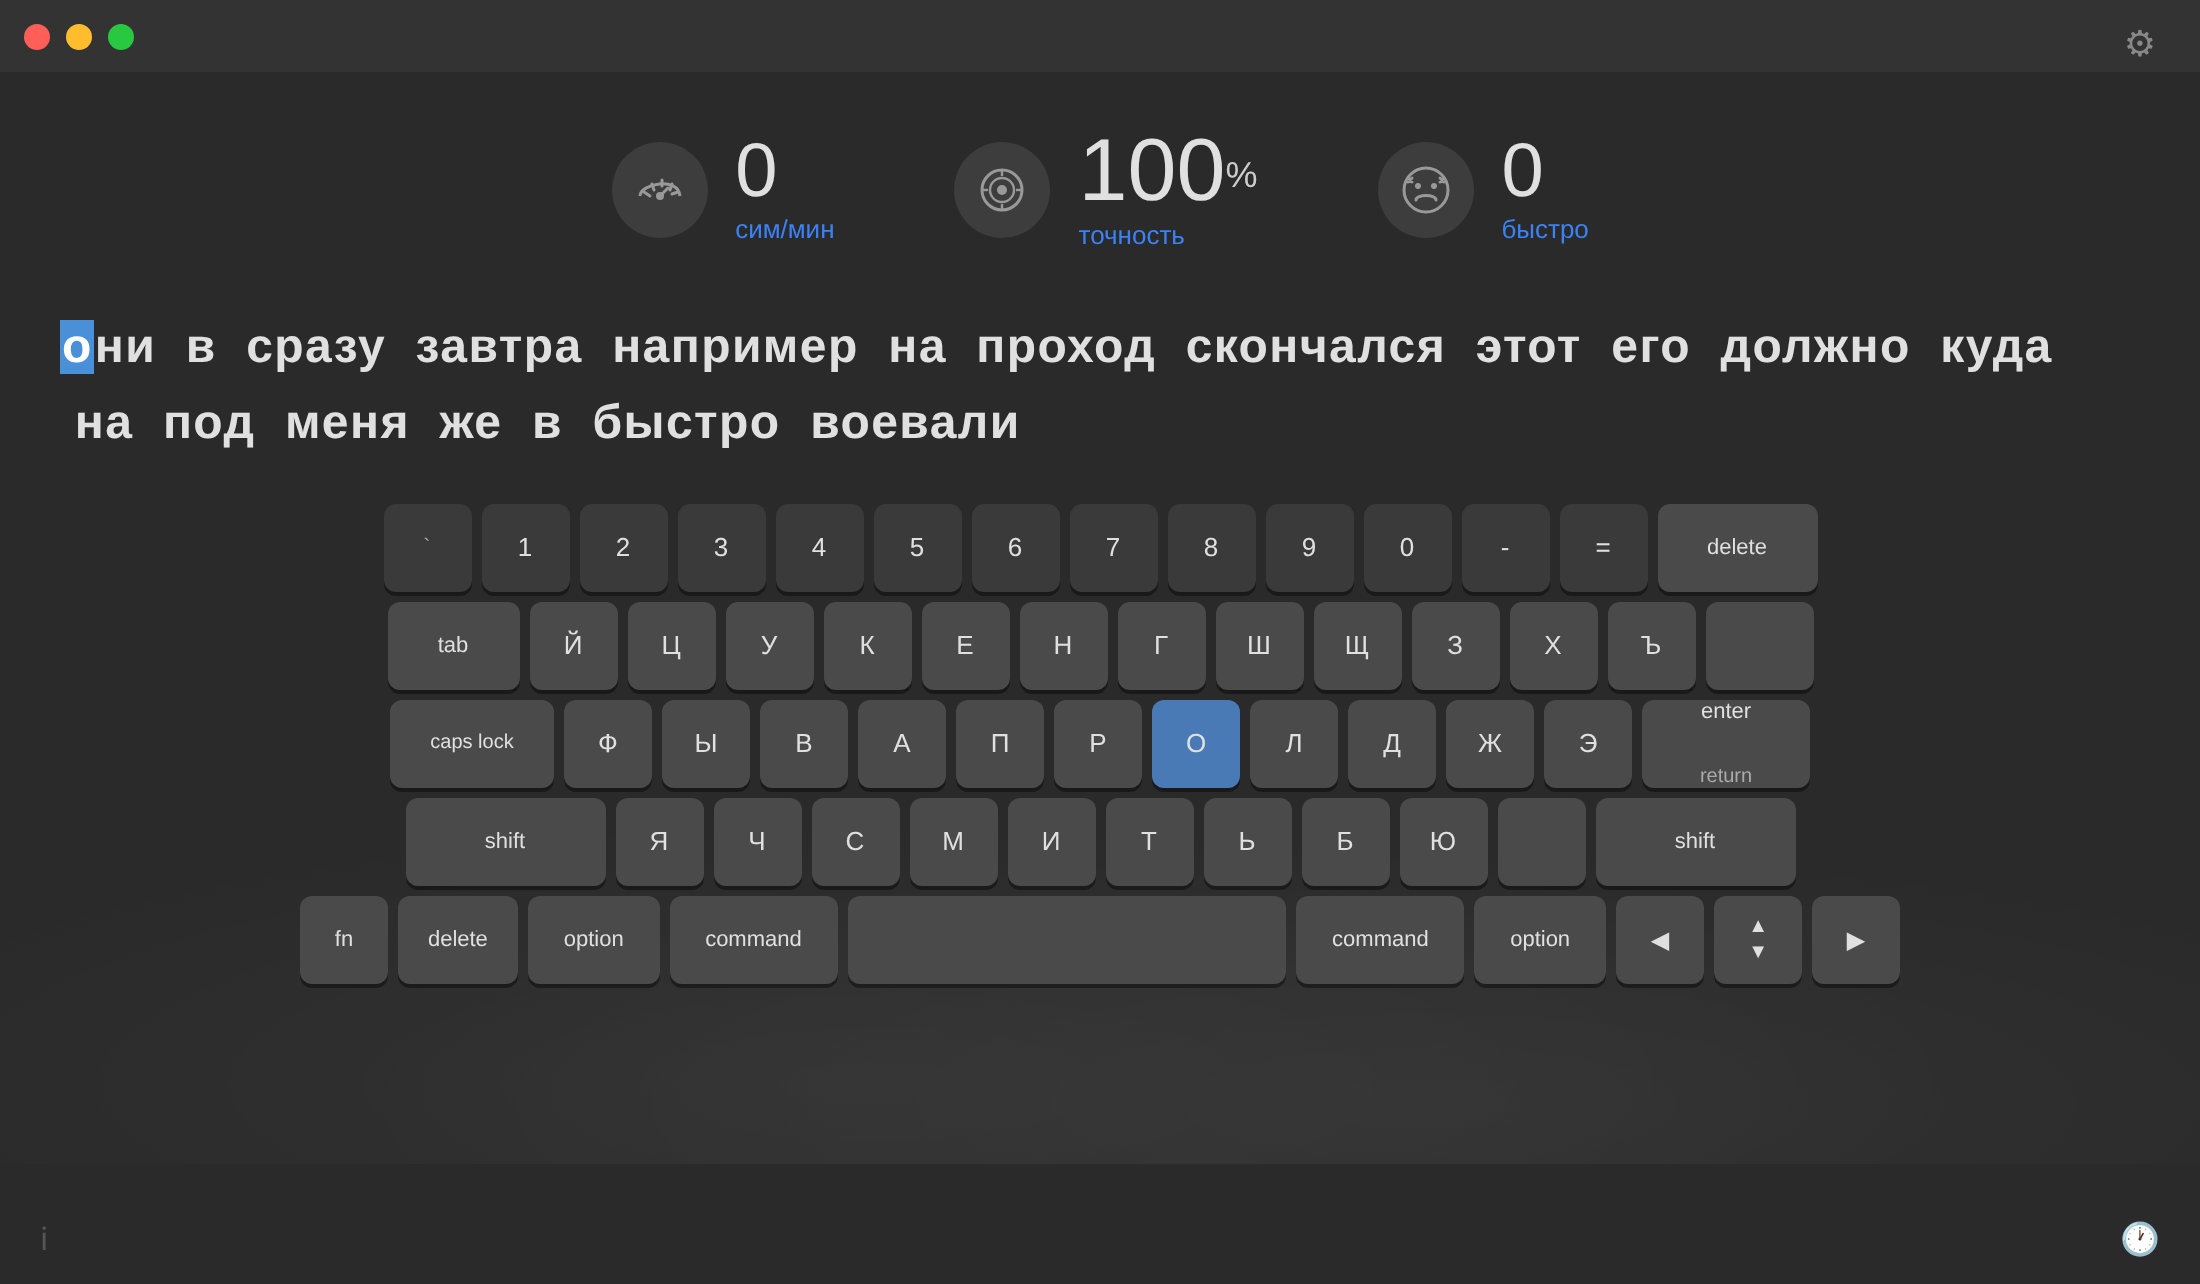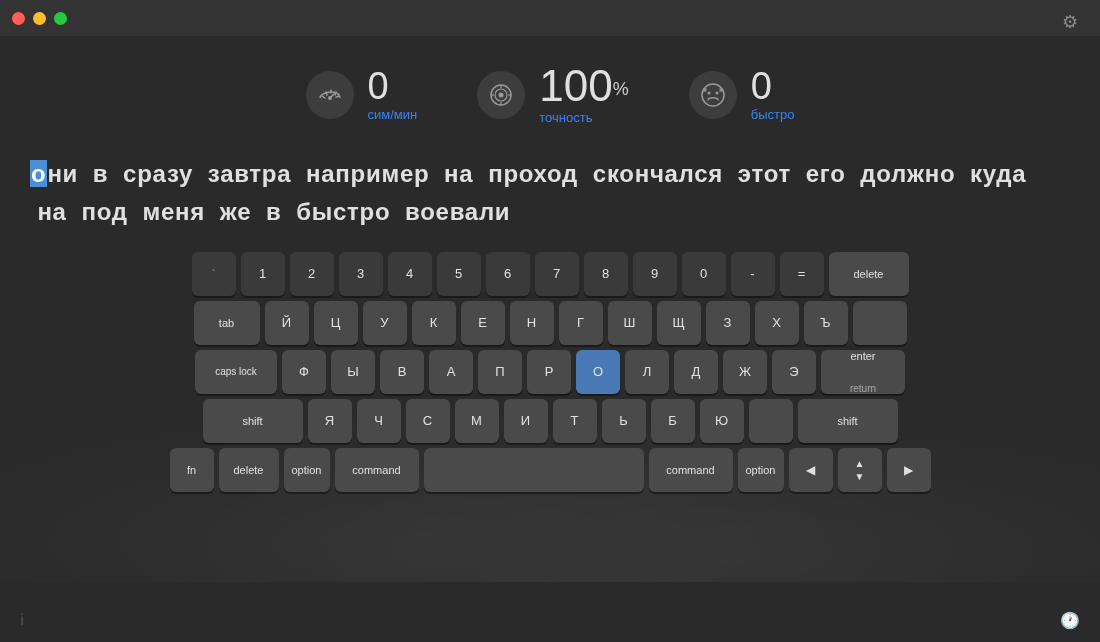--- a/index.html
+++ b/index.html
@@ -161,7 +161,7 @@
     }
     .key-fn { width: 44px; font-size: 11px; }
     .key-control { width: 60px; font-size: 11px; }
-    .key-option { width: 46px; font-size: 11px; }
+    .key-option { width: 66px; font-size: 11px; }
     .key-command { width: 84px; font-size: 11px; }
     .key-arrow { width: 44px; font-size: 12px; }
 

